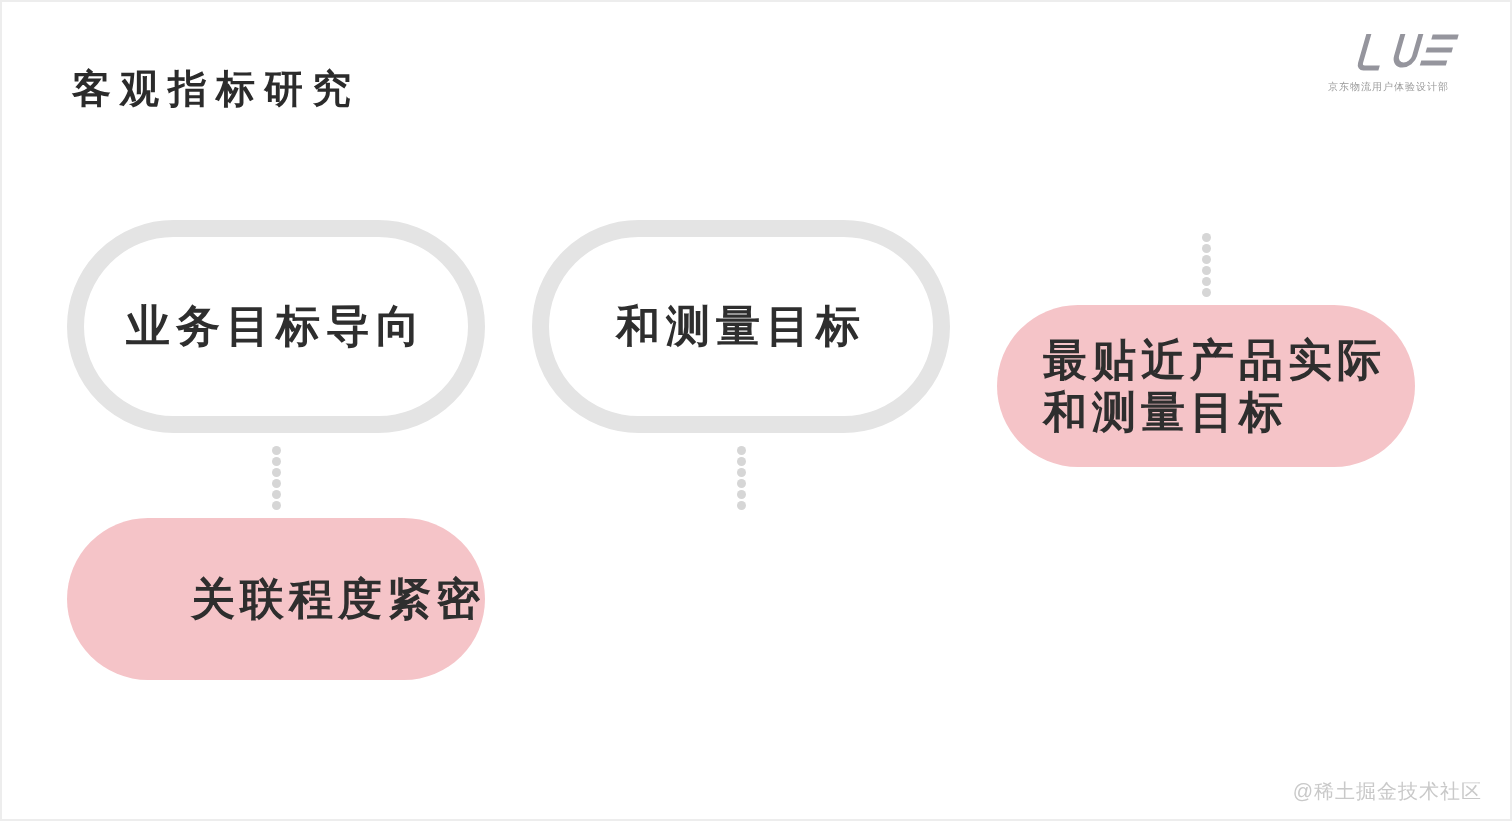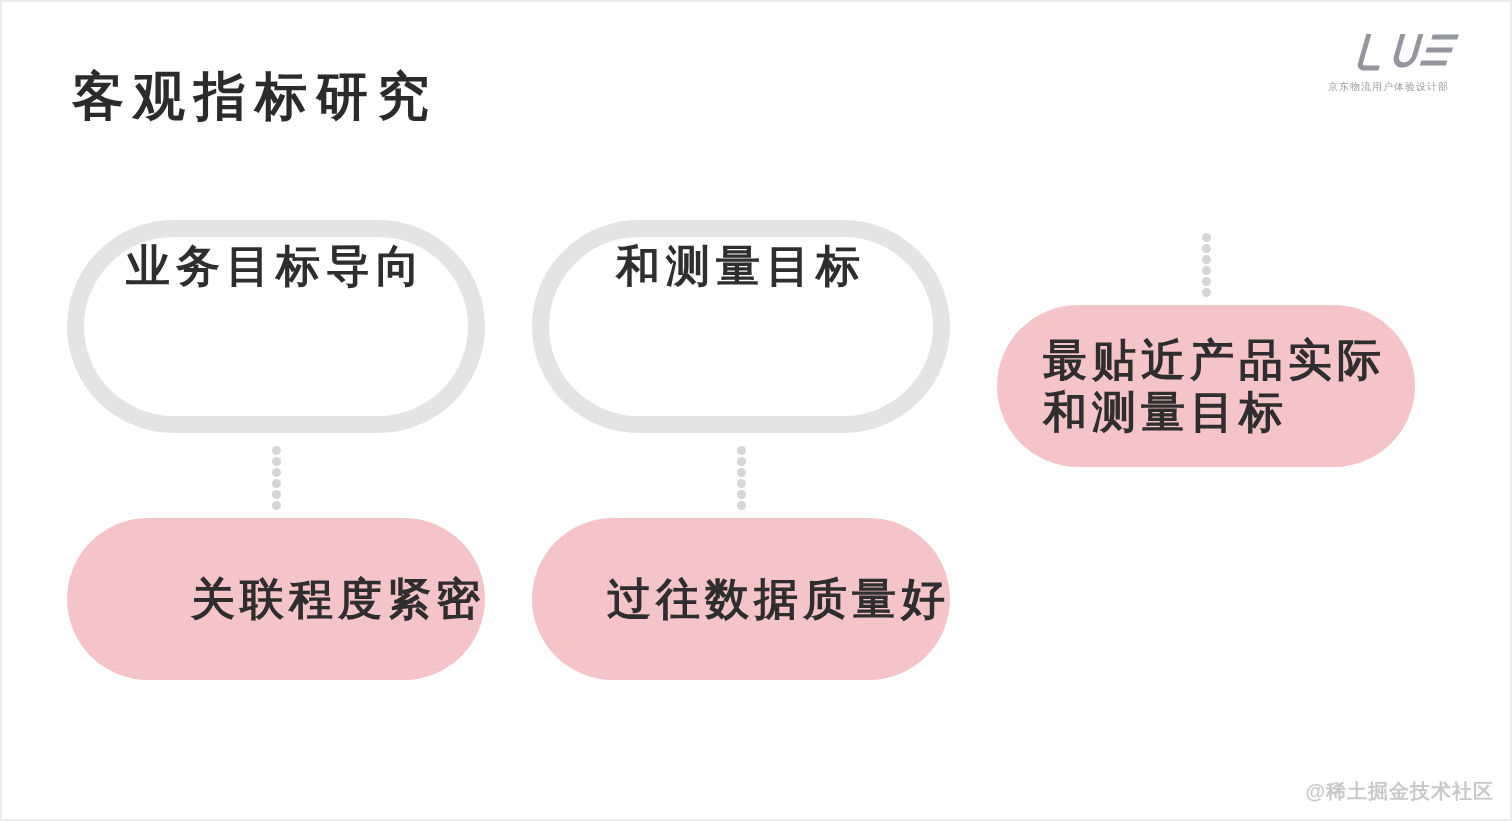--- a/index.html
+++ b/index.html
@@ -18,7 +18,7 @@
   
   .page-title {
     position: absolute; left: 70px; top: 60px;
-    font-size: 52px; font-weight: 700; color: #2b2b2b;
+    font-size: 39px; font-weight: 700; color: #2b2b2b;
     letter-spacing: 9px; white-space: nowrap; text-align: right;
   }
   .logo-block {

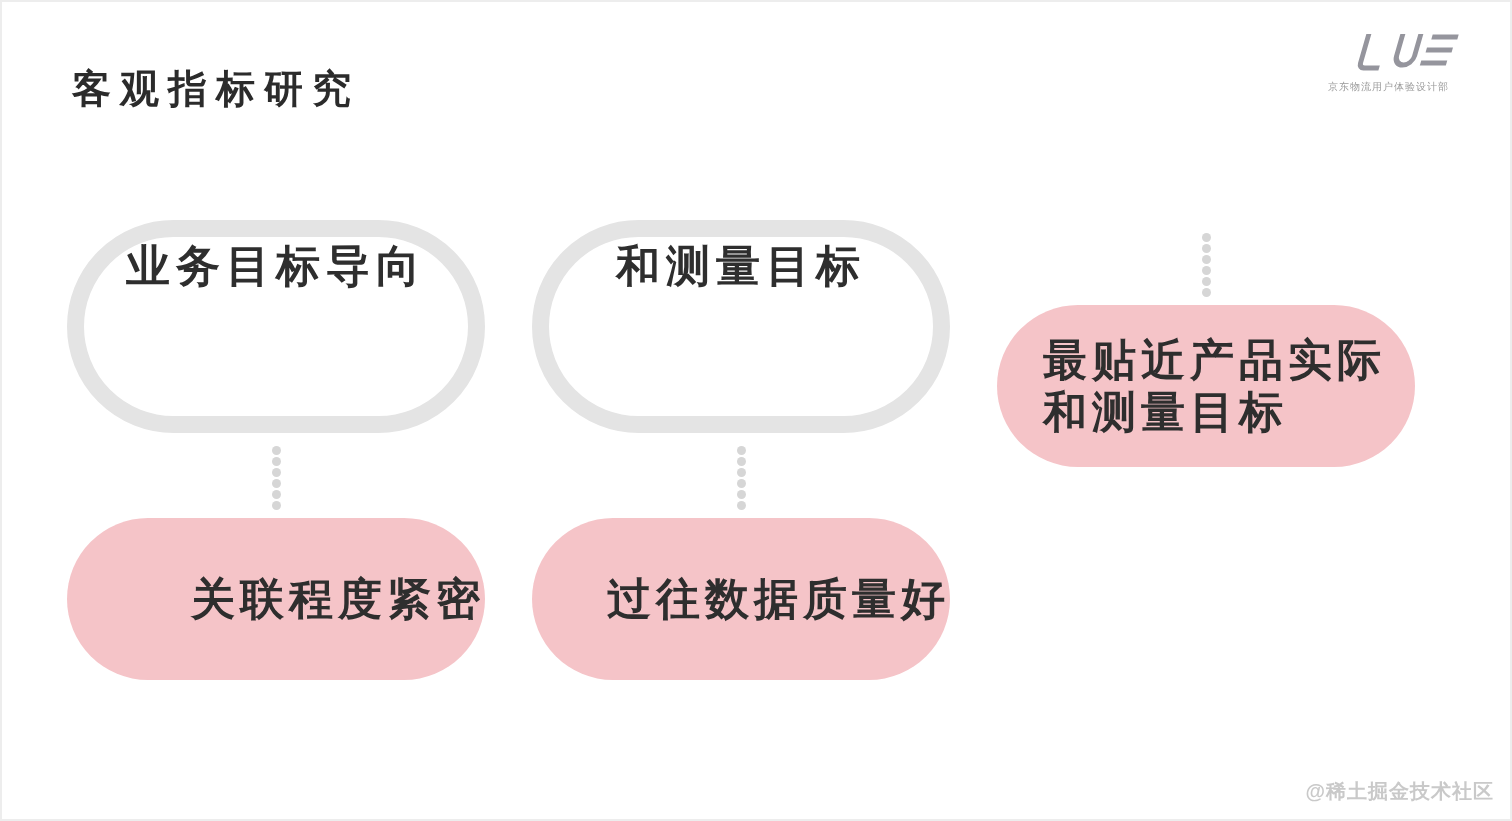--- a/index.html
+++ b/index.html
@@ -46,7 +46,7 @@
     background: #ffffff;
     border: 17px solid #e4e4e4;
     border-radius: 120px;
-    display: flex; align-items: flex-start; justify-content: center;
+    display: flex; align-items: center; justify-content: center;
   }
   .stage-pill .pill-label {
     font-size: 44px; font-weight: 700; color: #2e2e2e;

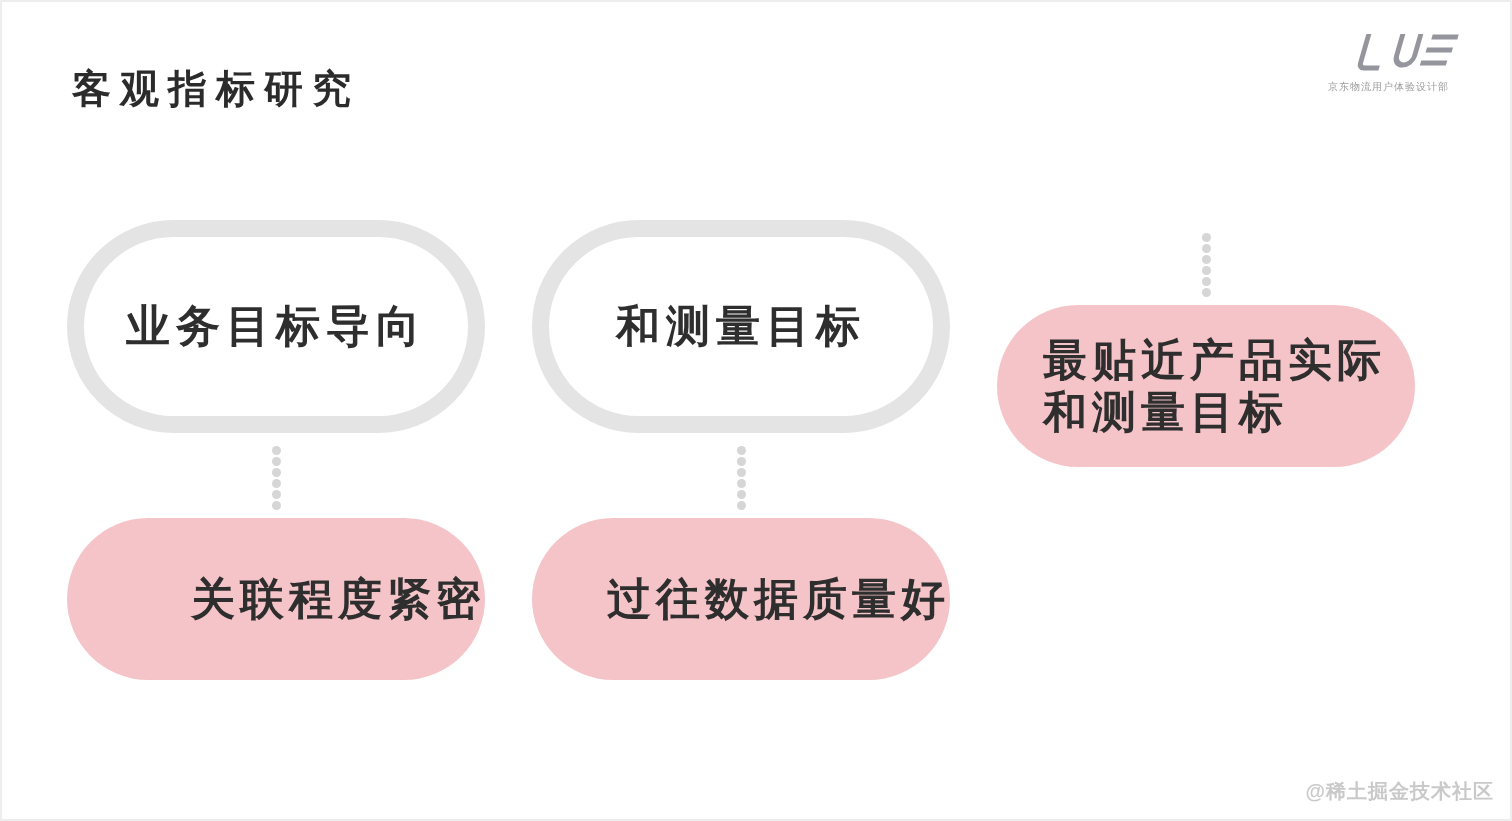--- a/index.html
+++ b/index.html
@@ -139,9 +139,6 @@
           <i></i>
           <i></i>
       </div>
-      <div class="result-pill">
-        <span class="pill-label">过往数据质量好</span>
-      </div>
     </div>
 
     <div class="flow-column">

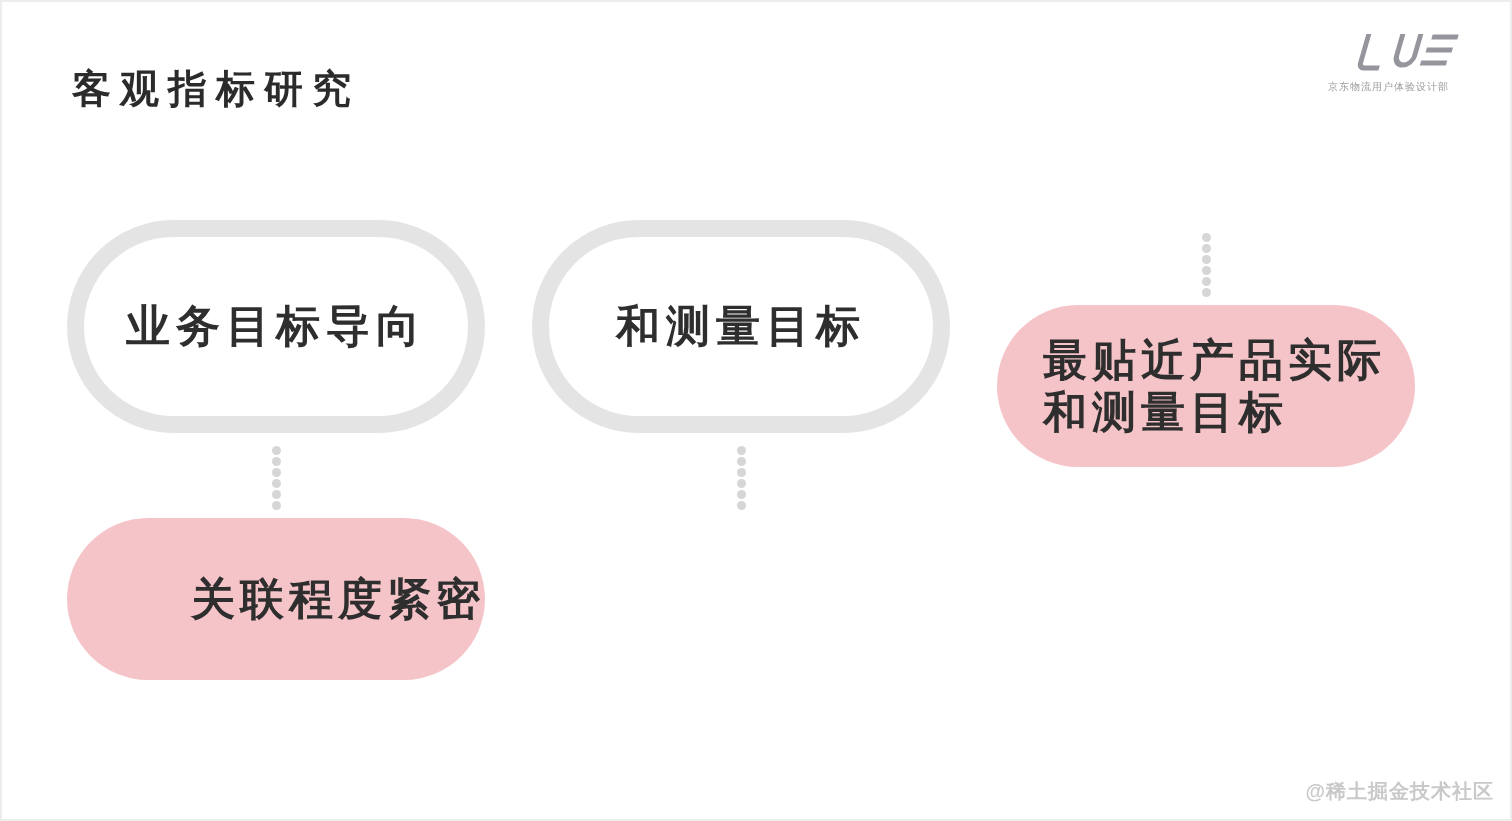--- a/index.html
+++ b/index.html
@@ -82,10 +82,9 @@
   }
   
   .watermark {
-    position: absolute; right: 16px; bottom: 14px;
+    position: absolute; right: 28px; bottom: 14px;
     font-size: 20px; color: #c9c9c9; letter-spacing: 1px;
     white-space: nowrap;
-    font-weight: bold;
   }
 </style>
 </head>

